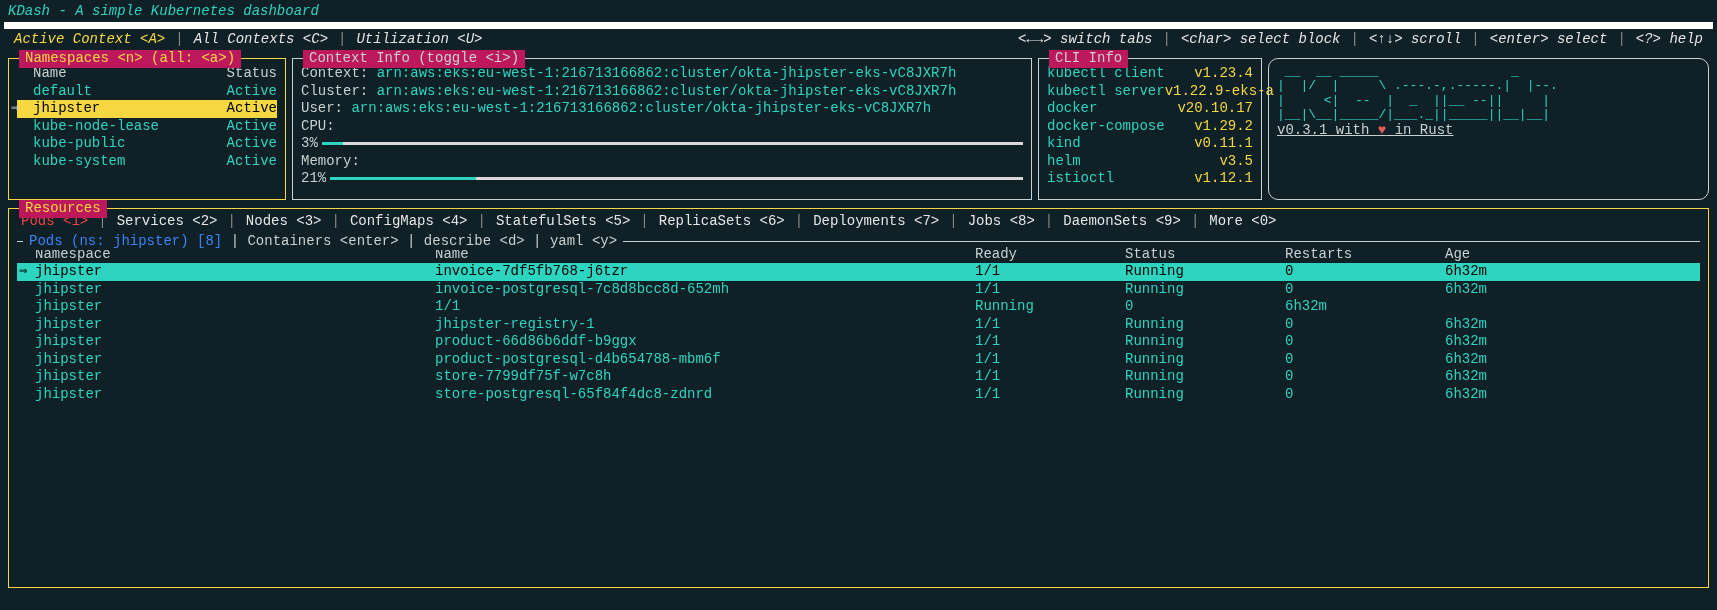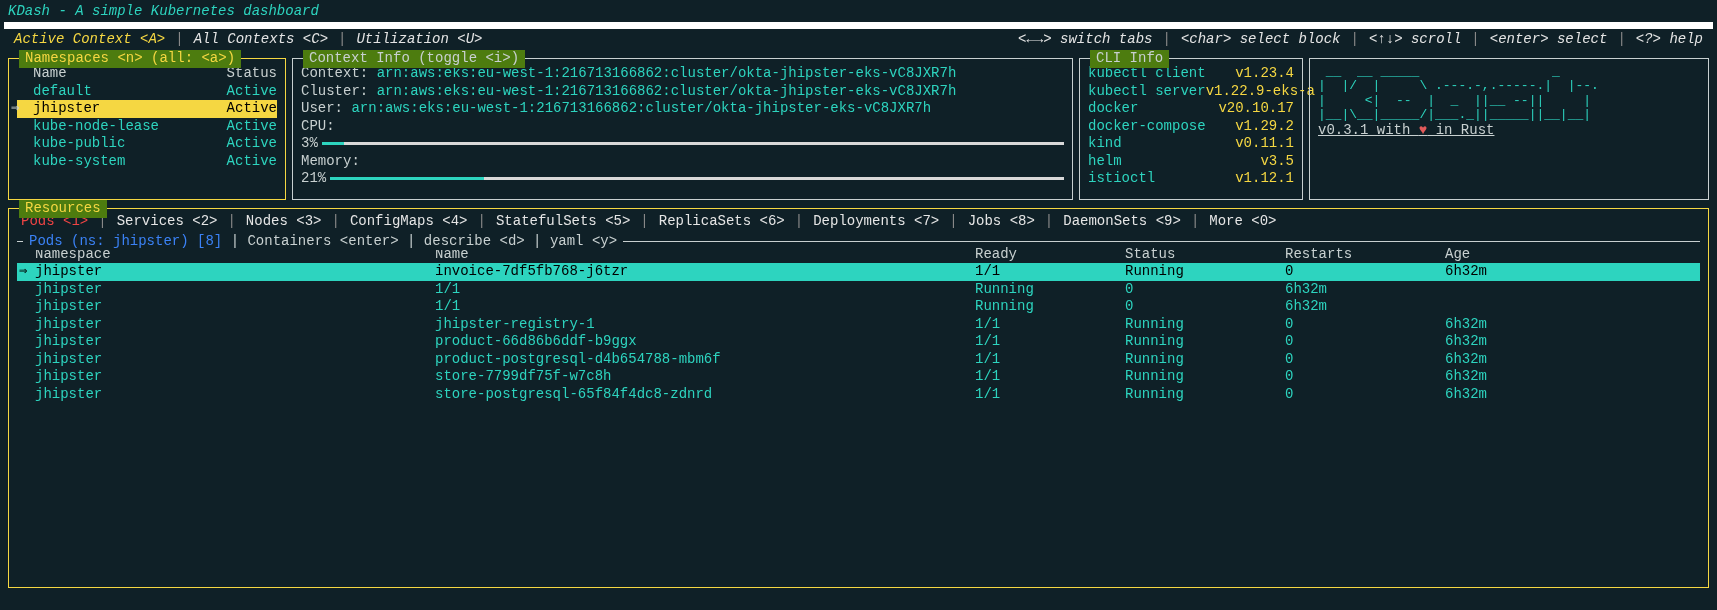--- a/index.html
+++ b/index.html
@@ -45,7 +45,7 @@
     position: absolute;
     top: -9px;
     left: 10px;
-    background: #4d7c0f;
+    background: #be185d;
     padding: 0 6px;
     color: #f5d742;
     white-space: nowrap;

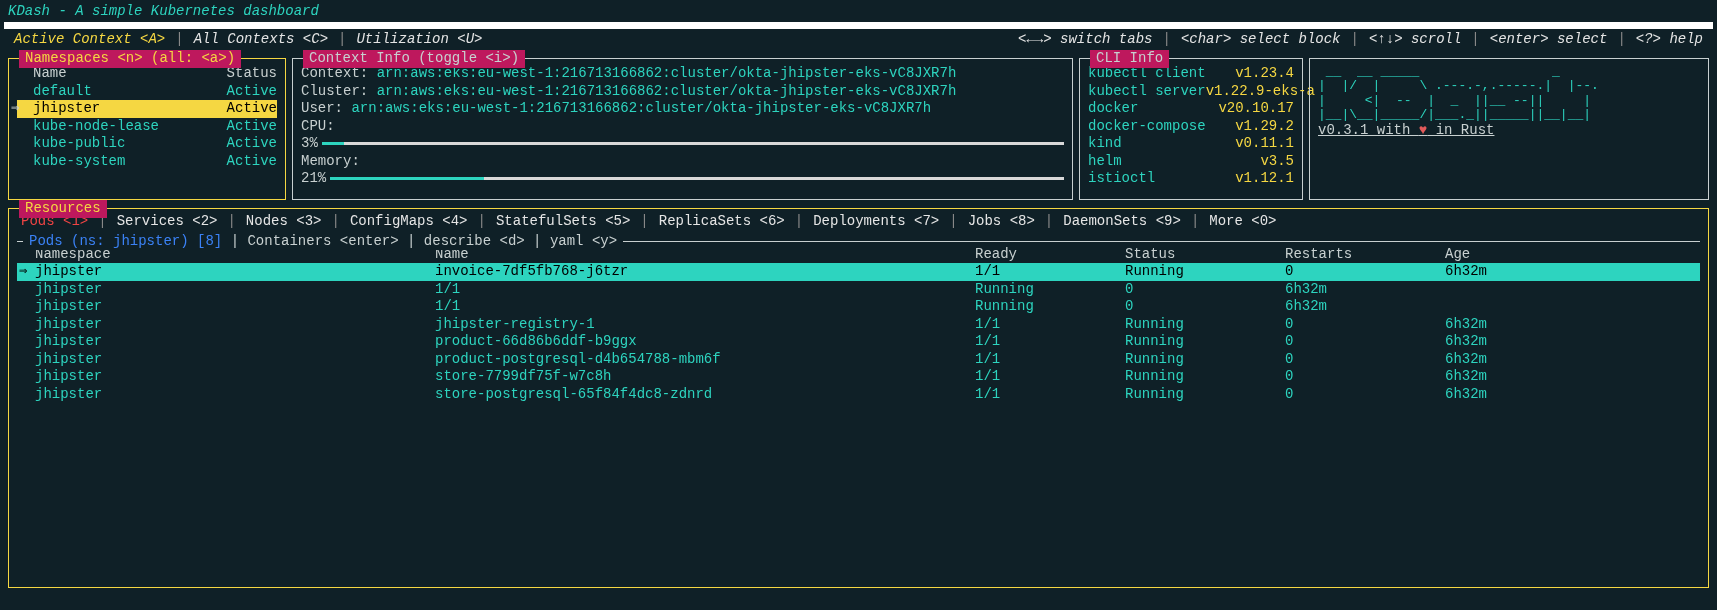--- a/index.html
+++ b/index.html
@@ -54,7 +54,7 @@
   .ns-panel { width: 278px; height: 142px; }
   .ctx-panel { flex: 1; height: 142px; }
   .cli-panel { width: 224px; height: 142px; }
-  .logo-panel { width: 400px; height: 142px; border-color:#c8d0d0; }
+  .logo-panel { width: 441px; height: 142px; border-color:#c8d0d0;border-radius:10px; }
   .ns-header { display:flex; justify-content: space-between; color:#c8d0d0; padding: 0 0 0 16px;}
   .ns-row { display:flex; justify-content: space-between; padding: 0 0 0 16px; color:#2dd4bf; cursor:pointer;}
   .ns-row.selected { background:#f5d742; color:#000; }

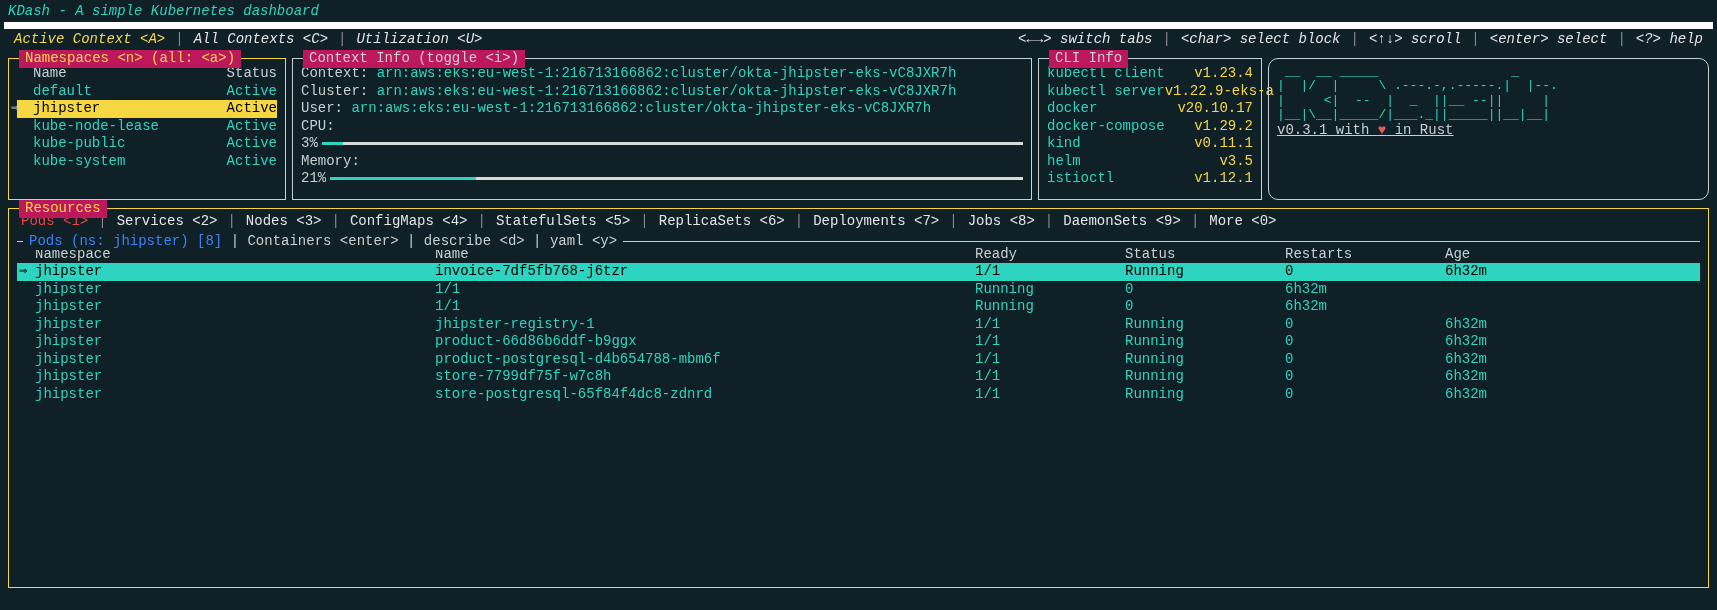--- a/index.html
+++ b/index.html
@@ -279,6 +279,7 @@
         </div>
         <div class="pod-row">
           <span>jhipster</span>
+          <span>invoice-postgresql-7c8d8bcc8d-652mh</span>
           <span>1/1</span>
           <span>Running</span>
           <span>0</span>

